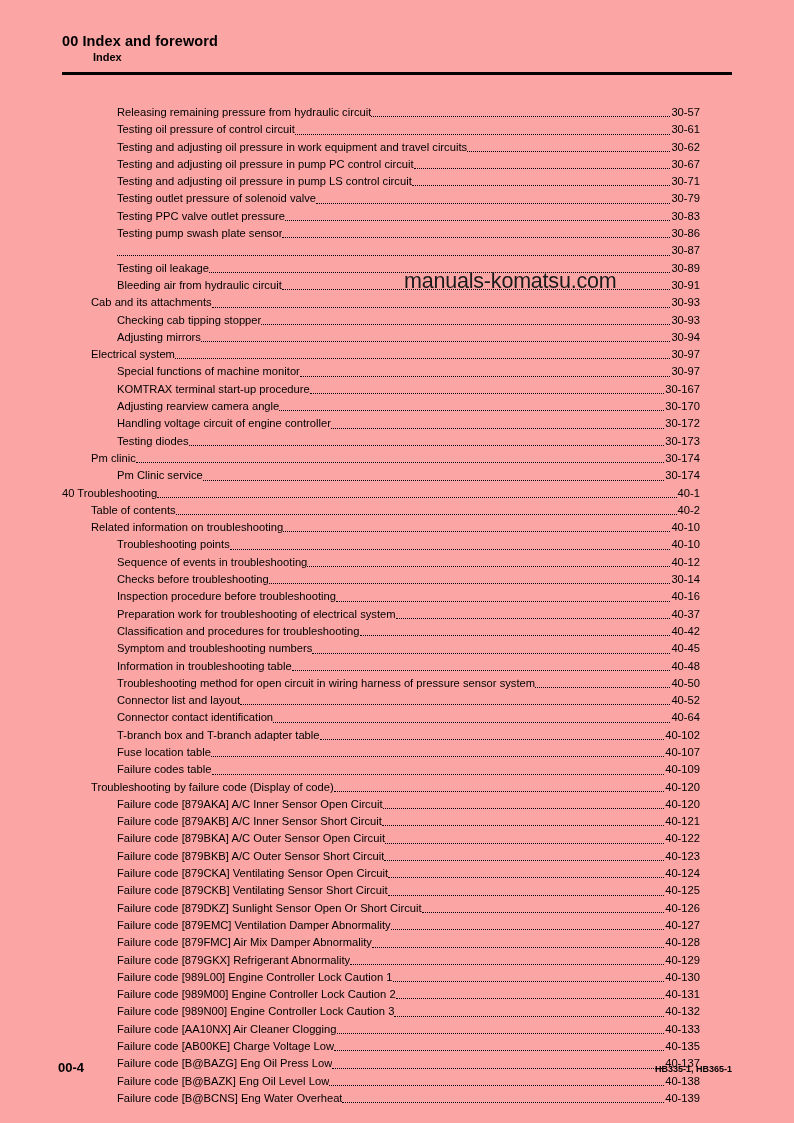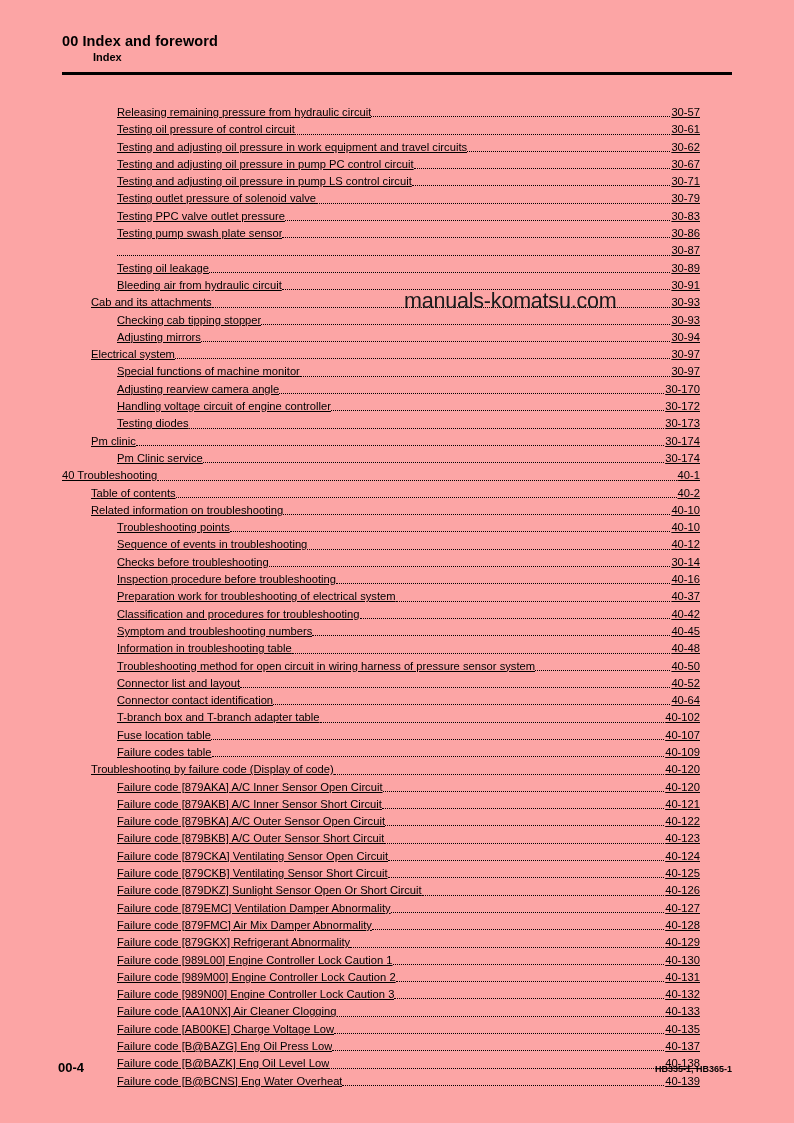--- a/index.html
+++ b/index.html
@@ -60,7 +60,6 @@
     left: 62px;
     top: 104px;
     width: 638px;
-    text-decoration: underline;
   }
   .toc-row {
     display: flex;

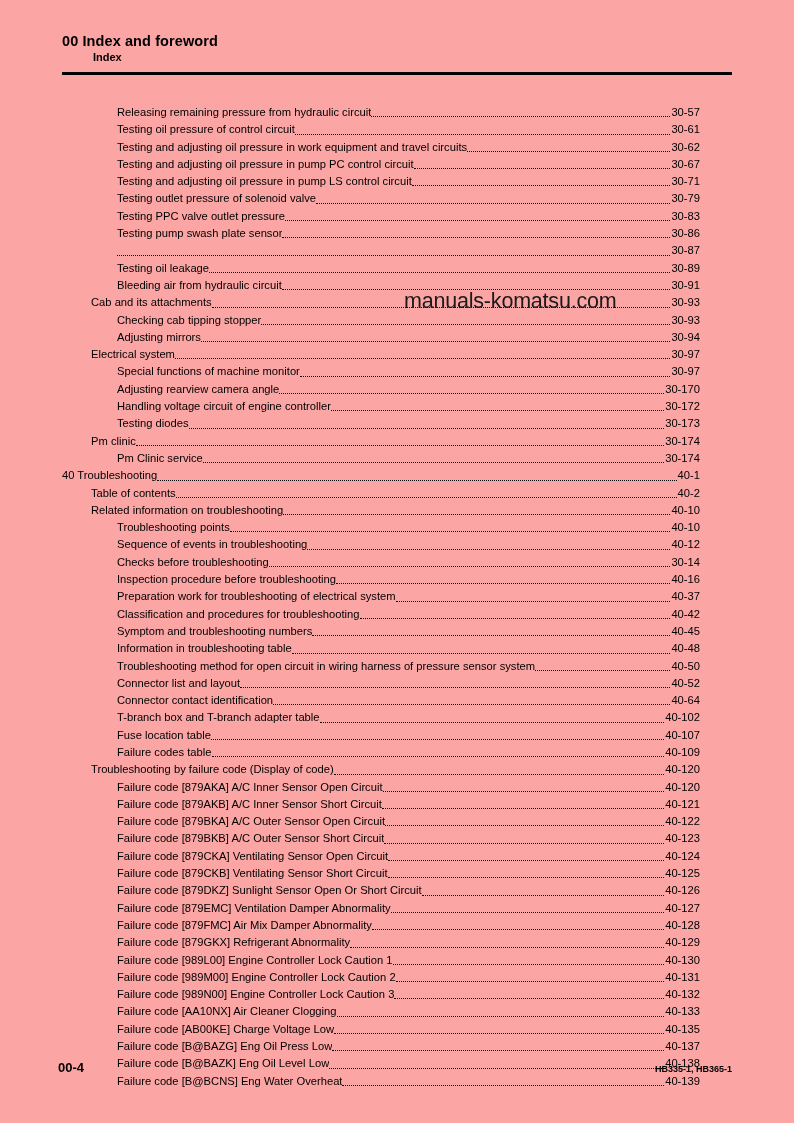--- a/index.html
+++ b/index.html
@@ -112,7 +112,6 @@
     white-space: nowrap;
     letter-spacing: -0.2px;
     pointer-events: none;
-    margin-top: 20px;
   }
 
   

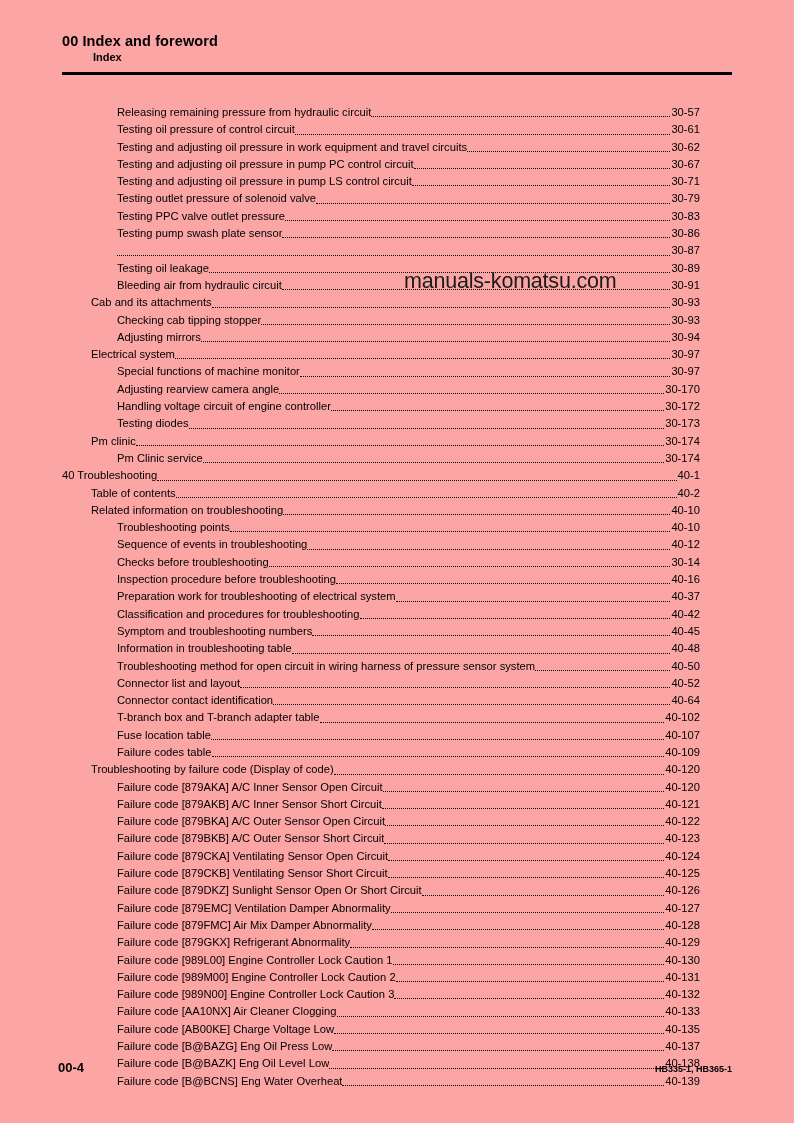--- a/index.html
+++ b/index.html
@@ -224,6 +224,11 @@
         <span class="toc-page">30-97</span>
       </div>
       <div class="toc-row lvl-2">
+        <span class="toc-label">KOMTRAX terminal start-up procedure</span>
+        <span class="toc-leader"></span>
+        <span class="toc-page">30-167</span>
+      </div>
+      <div class="toc-row lvl-2">
         <span class="toc-label">Adjusting rearview camera angle</span>
         <span class="toc-leader"></span>
         <span class="toc-page">30-170</span>

